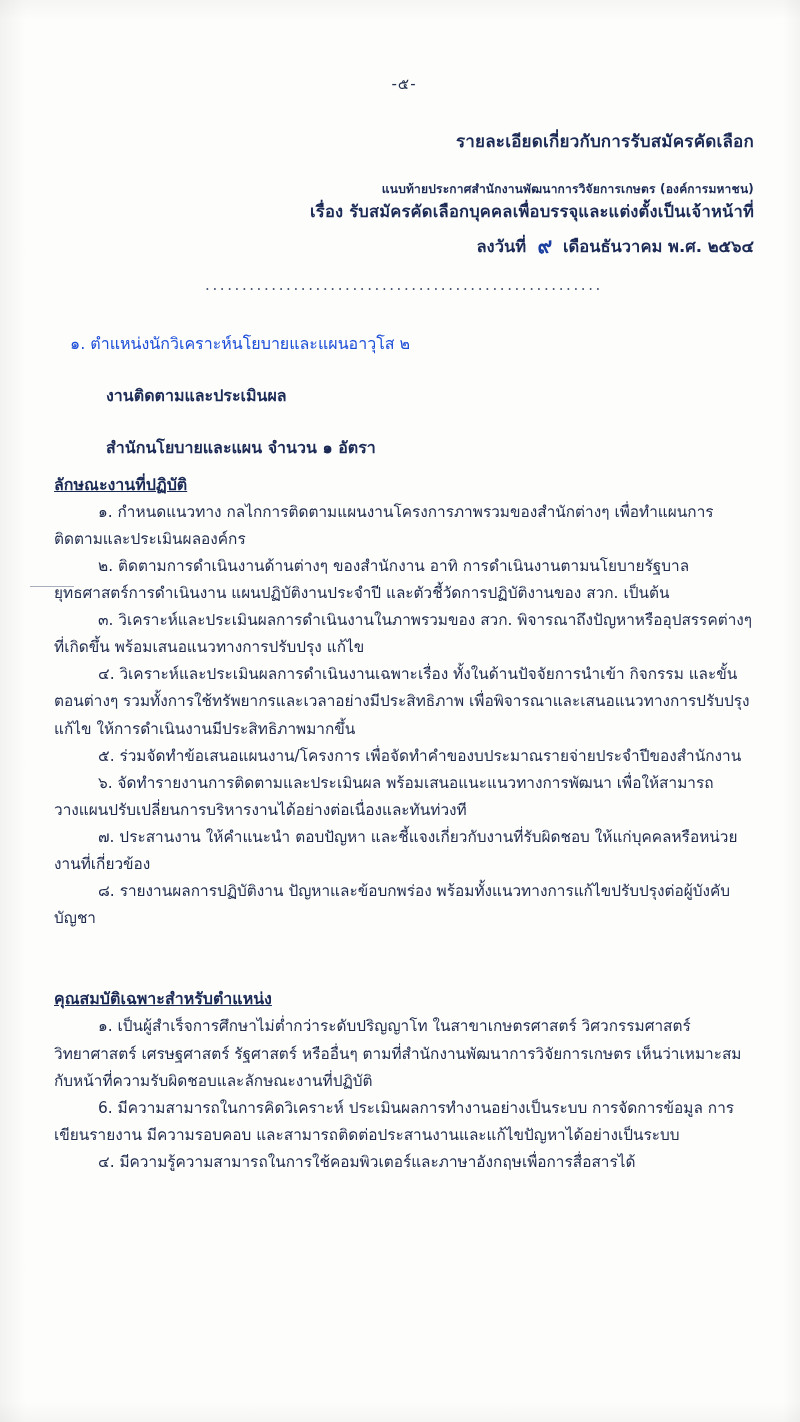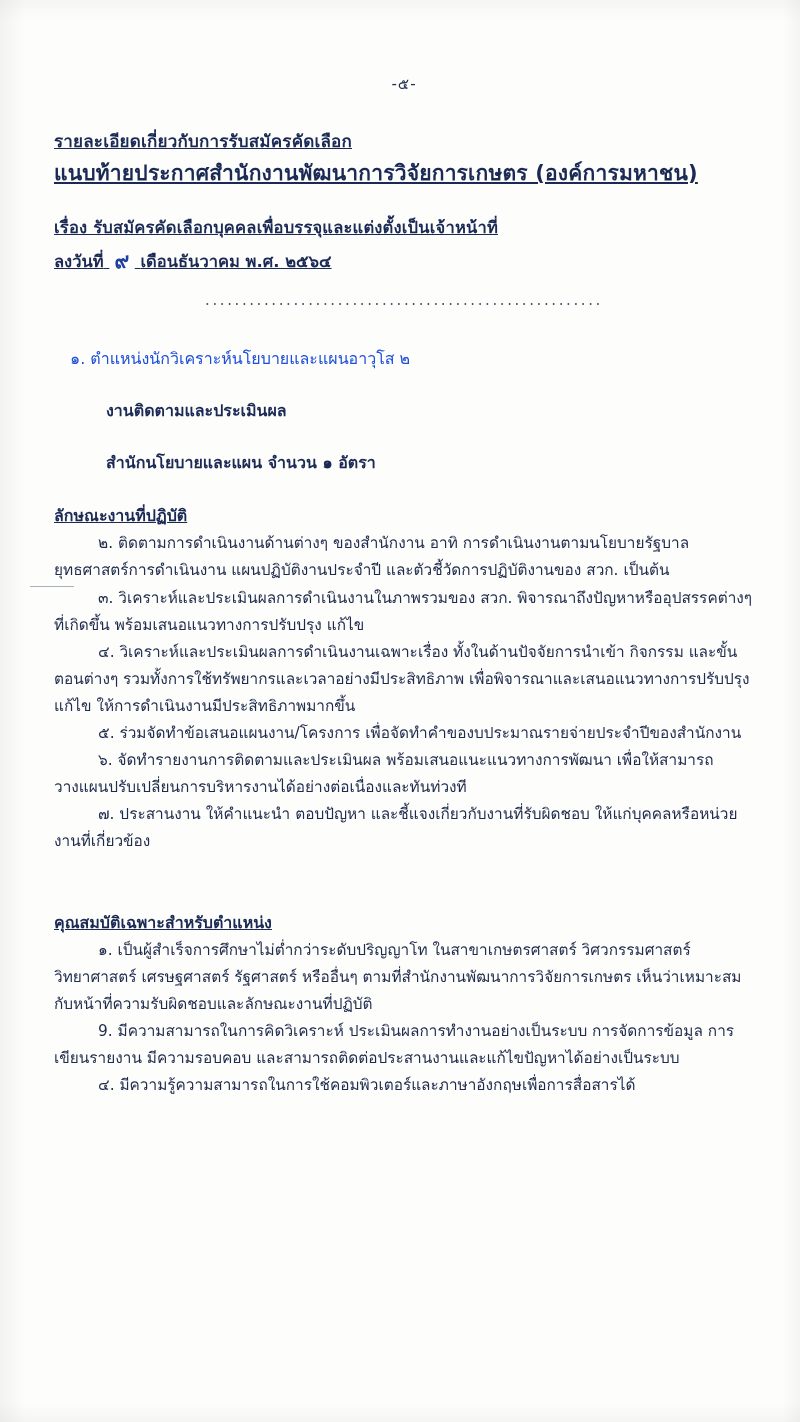--- a/index.html
+++ b/index.html
@@ -46,10 +46,9 @@
     margin-bottom: 32px;
   }
   .title-block {
-    text-align: left;
+    text-align: right;
     color: #1b2a55;
     line-height: 1.62;
-    text-decoration: underline;
   }
   .title-line {
     font-size: 17px;

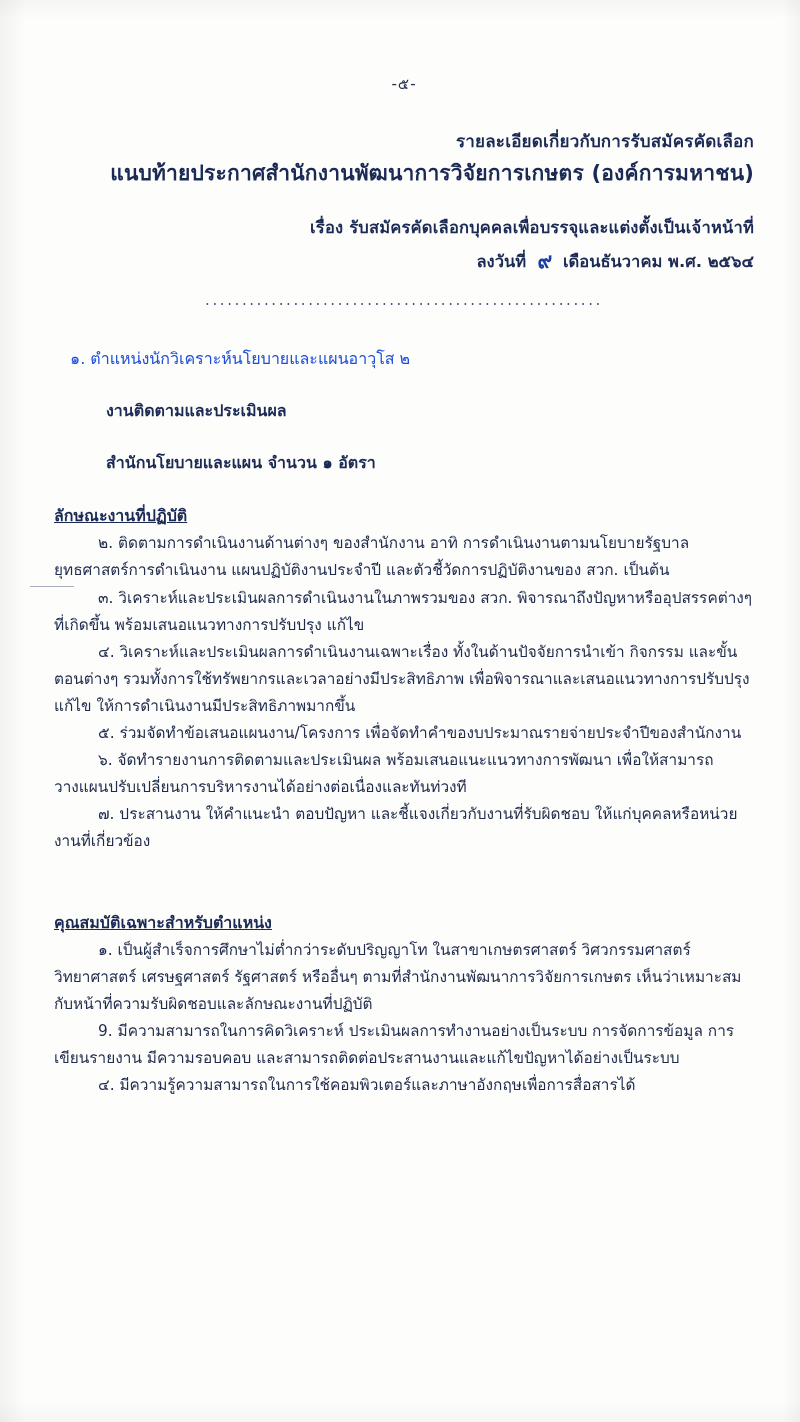--- a/index.html
+++ b/index.html
@@ -55,7 +55,7 @@
     font-weight: bold;
     letter-spacing: 0.2px;
   }
-  .title-line.l2 { font-size: 21px; }
+  .title-line.l2 { font-size: 12px; margin-top: 24px; }
   .title-line.l3 { font-size: 16.5px; margin-top: 25px; }
   .date-line {
     font-size: 16.5px;

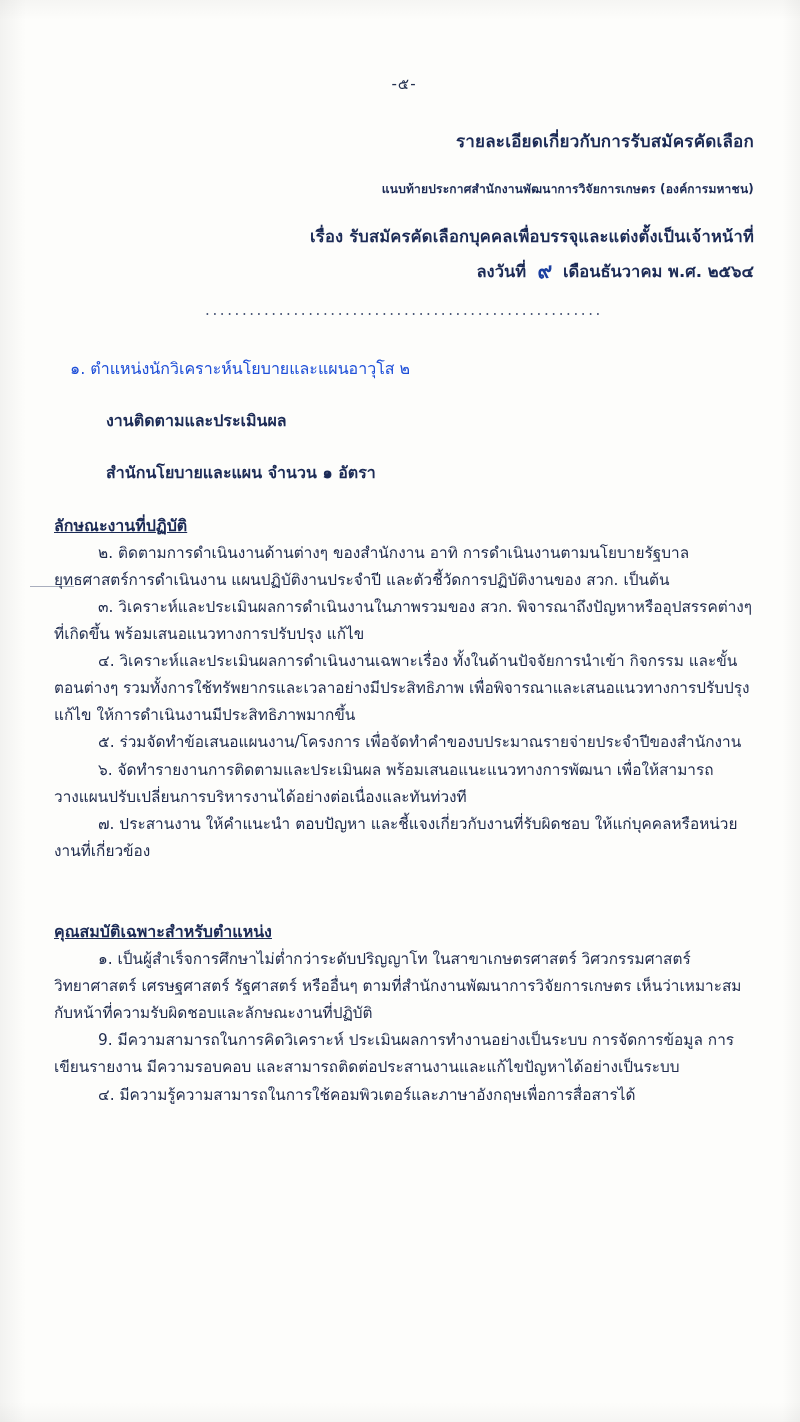--- a/index.html
+++ b/index.html
@@ -56,7 +56,7 @@
     letter-spacing: 0.2px;
   }
   .title-line.l2 { font-size: 12px; margin-top: 24px; }
-  .title-line.l3 { font-size: 16.5px; margin-top: 25px; }
+  .title-line.l3 { font-size: 16.5px; }
   .date-line {
     font-size: 16.5px;
     font-weight: bold;

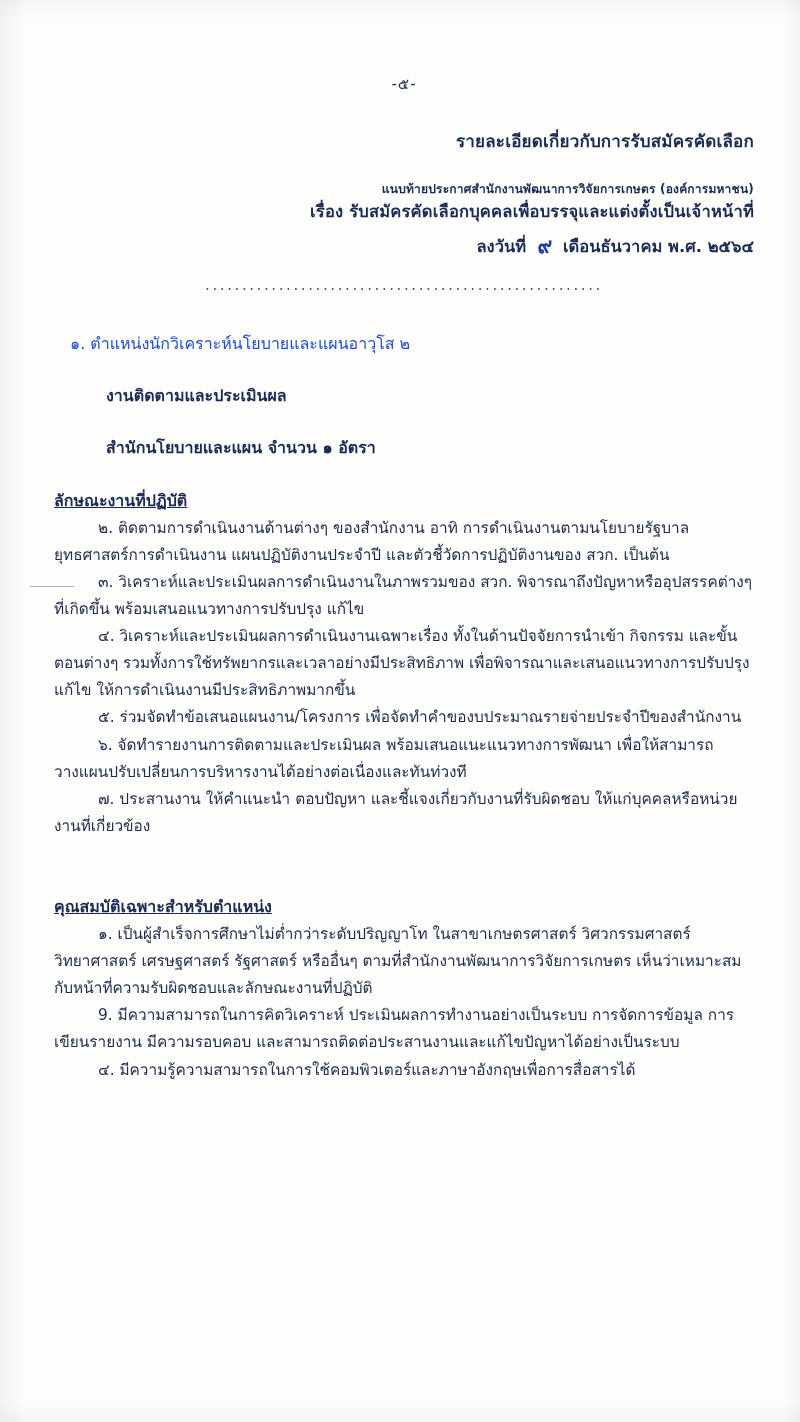--- a/index.html
+++ b/index.html
@@ -100,7 +100,7 @@
     font-weight: bold;
     color: #1b2a55;
     text-decoration: underline;
-    margin-top: 26px;
+    margin-top: 10px;
     margin-bottom: 2px;
   }
   .section-heading.spaced {

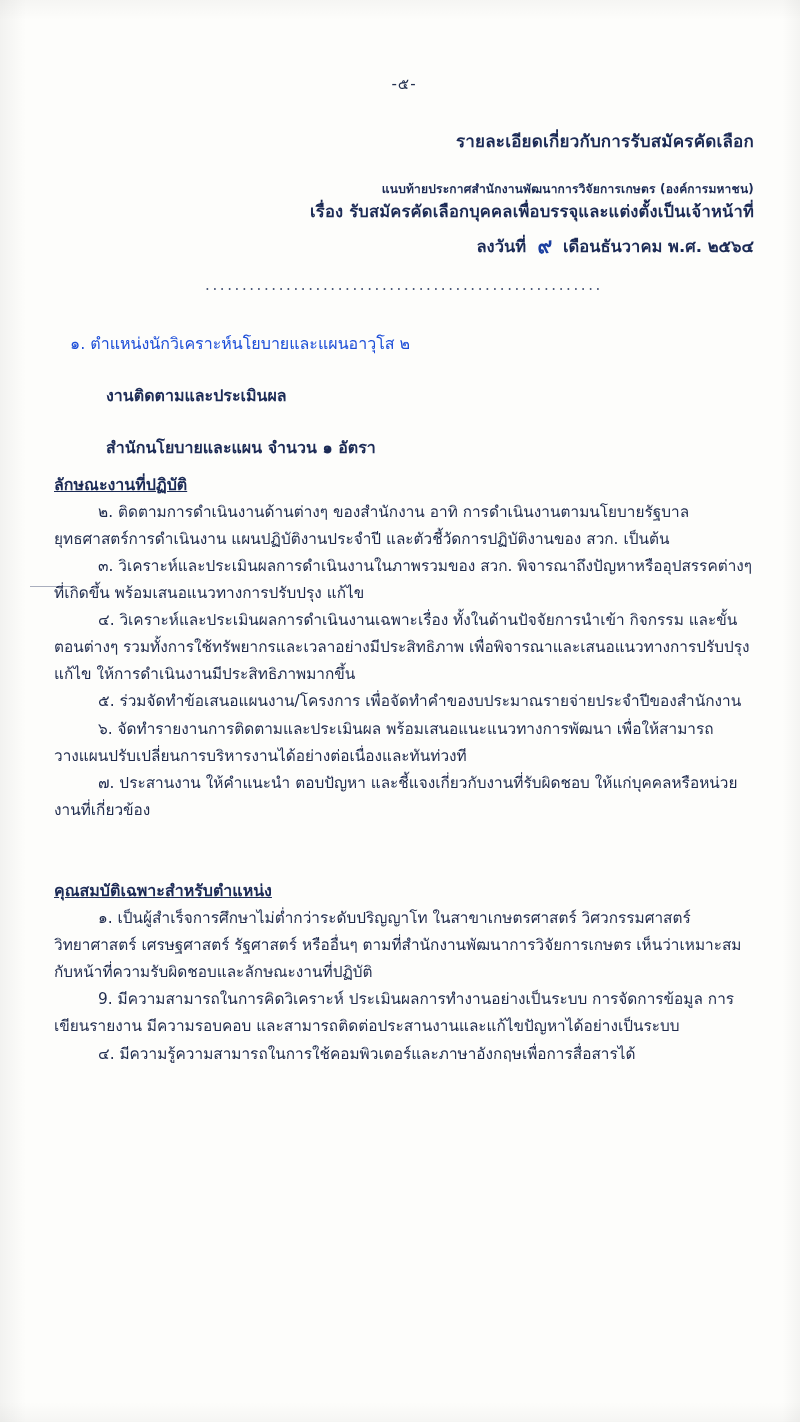--- a/index.html
+++ b/index.html
@@ -152,6 +152,7 @@
     <div class="head-sub">สำนักนโยบายและแผน จำนวน ๑ อัตรา</div>
 
     <div class="section-heading">ลักษณะงานที่ปฏิบัติ</div>
+    <p class="para">๑. กำหนดแนวทาง กลไกการติดตามแผนงานโครงการภาพรวมของสำนักต่างๆ เพื่อทำแผนการติดตามและประเมินผลองค์กร</p>
     <p class="para">๒. ติดตามการดำเนินงานด้านต่างๆ ของสำนักงาน อาทิ การดำเนินงานตามนโยบายรัฐบาล ยุทธศาสตร์การดำเนินงาน แผนปฏิบัติงานประจำปี และตัวชี้วัดการปฏิบัติงานของ สวก. เป็นต้น</p>
     <p class="para">๓. วิเคราะห์และประเมินผลการดำเนินงานในภาพรวมของ สวก. พิจารณาถึงปัญหาหรืออุปสรรคต่างๆ ที่เกิดขึ้น พร้อมเสนอแนวทางการปรับปรุง แก้ไข</p>
     <p class="para">๔. วิเคราะห์และประเมินผลการดำเนินงานเฉพาะเรื่อง ทั้งในด้านปัจจัยการนำเข้า กิจกรรม และขั้นตอนต่างๆ รวมทั้งการใช้ทรัพยากรและเวลาอย่างมีประสิทธิภาพ เพื่อพิจารณาและเสนอแนวทางการปรับปรุงแก้ไข ให้การดำเนินงานมีประสิทธิภาพมากขึ้น</p>

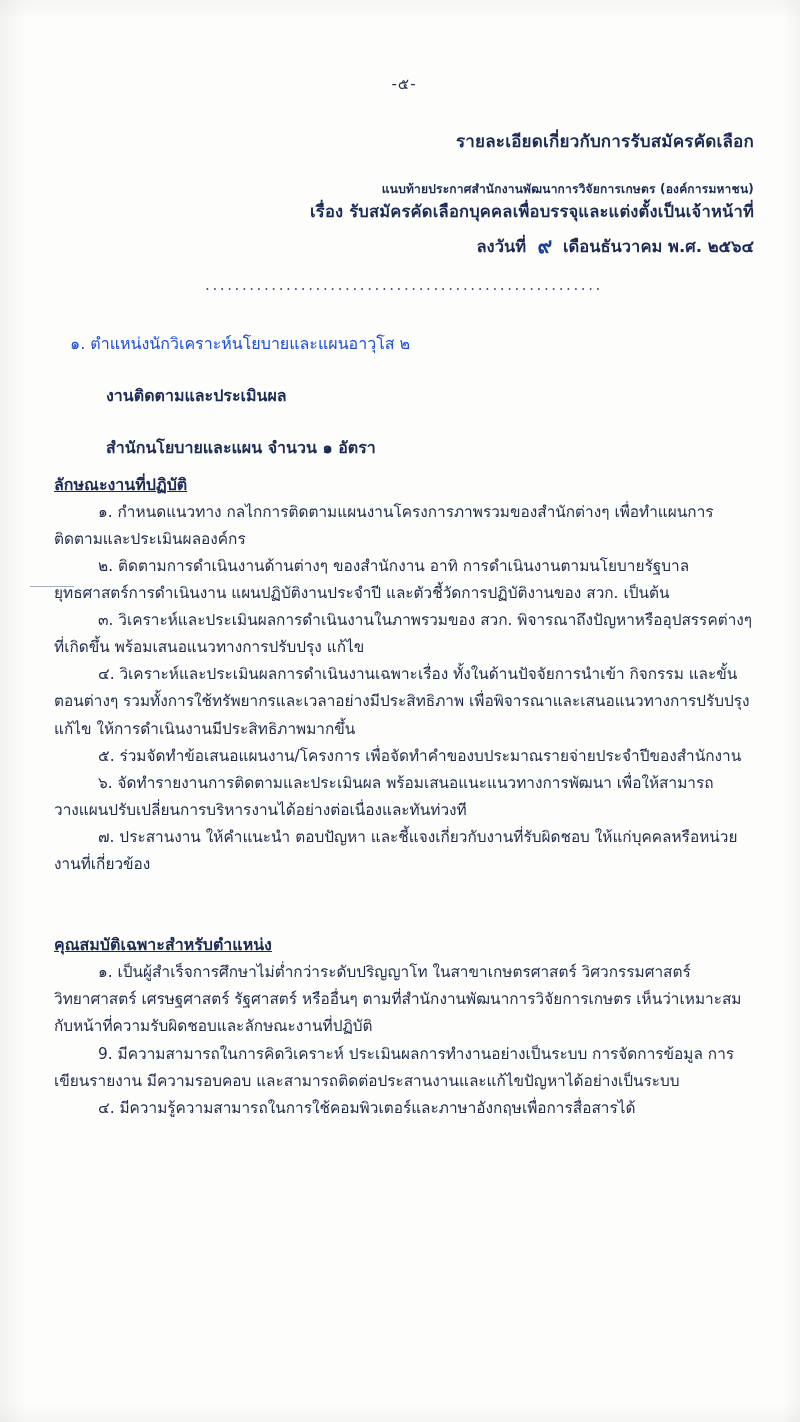--- a/index.html
+++ b/index.html
@@ -159,6 +159,7 @@
     <p class="para">๕. ร่วมจัดทำข้อเสนอแผนงาน/โครงการ เพื่อจัดทำคำของบประมาณรายจ่ายประจำปีของสำนักงาน</p>
     <p class="para">๖. จัดทำรายงานการติดตามและประเมินผล พร้อมเสนอแนะแนวทางการพัฒนา เพื่อให้สามารถวางแผนปรับเปลี่ยนการบริหารงานได้อย่างต่อเนื่องและทันท่วงที</p>
     <p class="para">๗. ประสานงาน ให้คำแนะนำ ตอบปัญหา และชี้แจงเกี่ยวกับงานที่รับผิดชอบ ให้แก่บุคคลหรือหน่วยงานที่เกี่ยวข้อง</p>
+    <p class="para">๘. รายงานผลการปฏิบัติงาน ปัญหาและข้อบกพร่อง พร้อมทั้งแนวทางการแก้ไขปรับปรุงต่อผู้บังคับบัญชา</p>
 
     <div class="section-heading spaced">คุณสมบัติเฉพาะสำหรับตำแหน่ง</div>
     <p class="para">๑. เป็นผู้สำเร็จการศึกษาไม่ต่ำกว่าระดับปริญญาโท ในสาขาเกษตรศาสตร์ วิศวกรรมศาสตร์ วิทยาศาสตร์ เศรษฐศาสตร์ รัฐศาสตร์ หรืออื่นๆ ตามที่สำนักงานพัฒนาการวิจัยการเกษตร เห็นว่าเหมาะสมกับหน้าที่ความรับผิดชอบและลักษณะงานที่ปฏิบัติ</p>

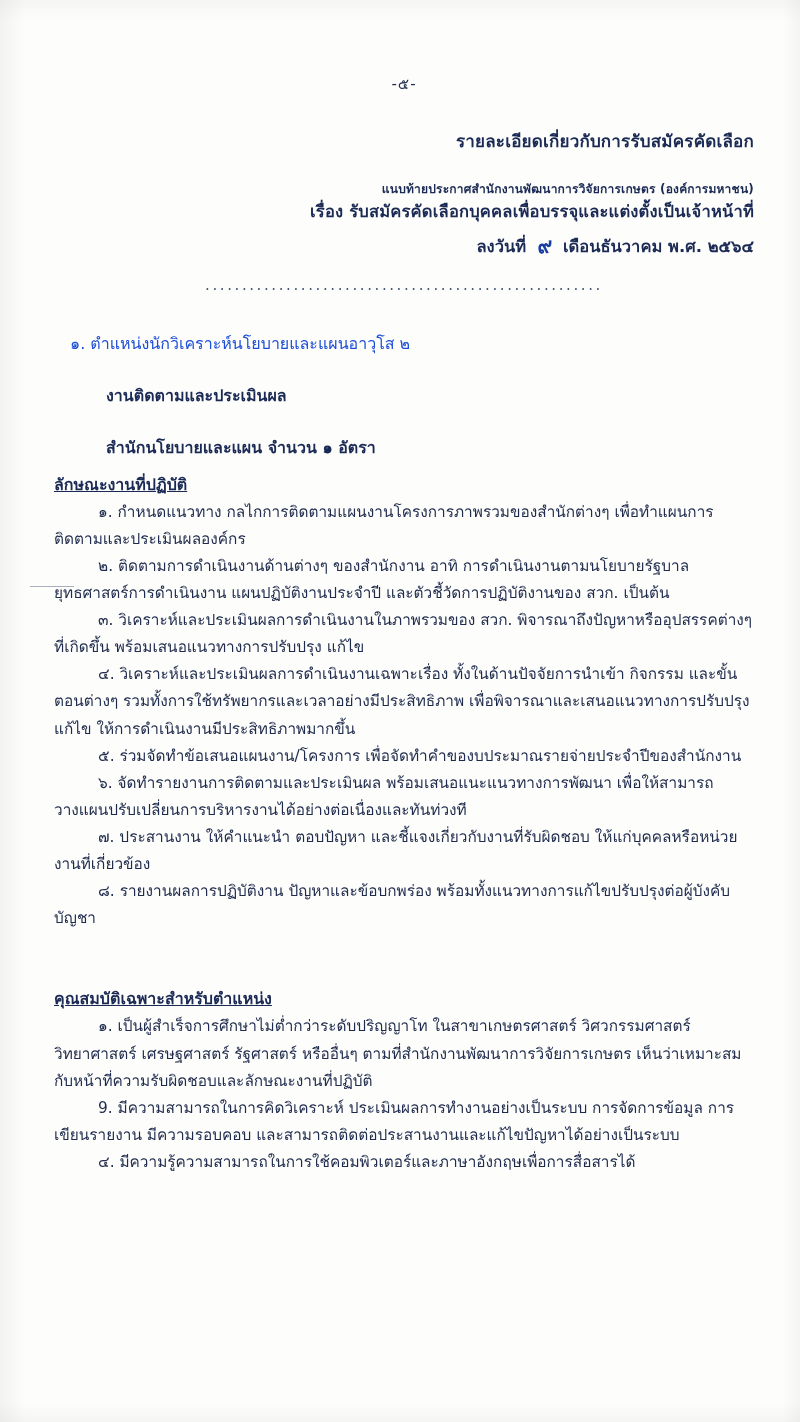--- a/index.html
+++ b/index.html
@@ -163,7 +163,7 @@
 
     <div class="section-heading spaced">คุณสมบัติเฉพาะสำหรับตำแหน่ง</div>
     <p class="para">๑. เป็นผู้สำเร็จการศึกษาไม่ต่ำกว่าระดับปริญญาโท ในสาขาเกษตรศาสตร์ วิศวกรรมศาสตร์ วิทยาศาสตร์ เศรษฐศาสตร์ รัฐศาสตร์ หรืออื่นๆ ตามที่สำนักงานพัฒนาการวิจัยการเกษตร เห็นว่าเหมาะสมกับหน้าที่ความรับผิดชอบและลักษณะงานที่ปฏิบัติ</p>
-    <p class="para">9. มีความสามารถในการคิดวิเคราะห์ ประเมินผลการทำงานอย่างเป็นระบบ การจัดการข้อมูล การเขียนรายงาน มีความรอบคอบ และสามารถติดต่อประสานงานและแก้ไขปัญหาได้อย่างเป็นระบบ</p>
+    <p class="para">6. มีความสามารถในการคิดวิเคราะห์ ประเมินผลการทำงานอย่างเป็นระบบ การจัดการข้อมูล การเขียนรายงาน มีความรอบคอบ และสามารถติดต่อประสานงานและแก้ไขปัญหาได้อย่างเป็นระบบ</p>
     <p class="para">๔. มีความรู้ความสามารถในการใช้คอมพิวเตอร์และภาษาอังกฤษเพื่อการสื่อสารได้</p>
 
   </div>

